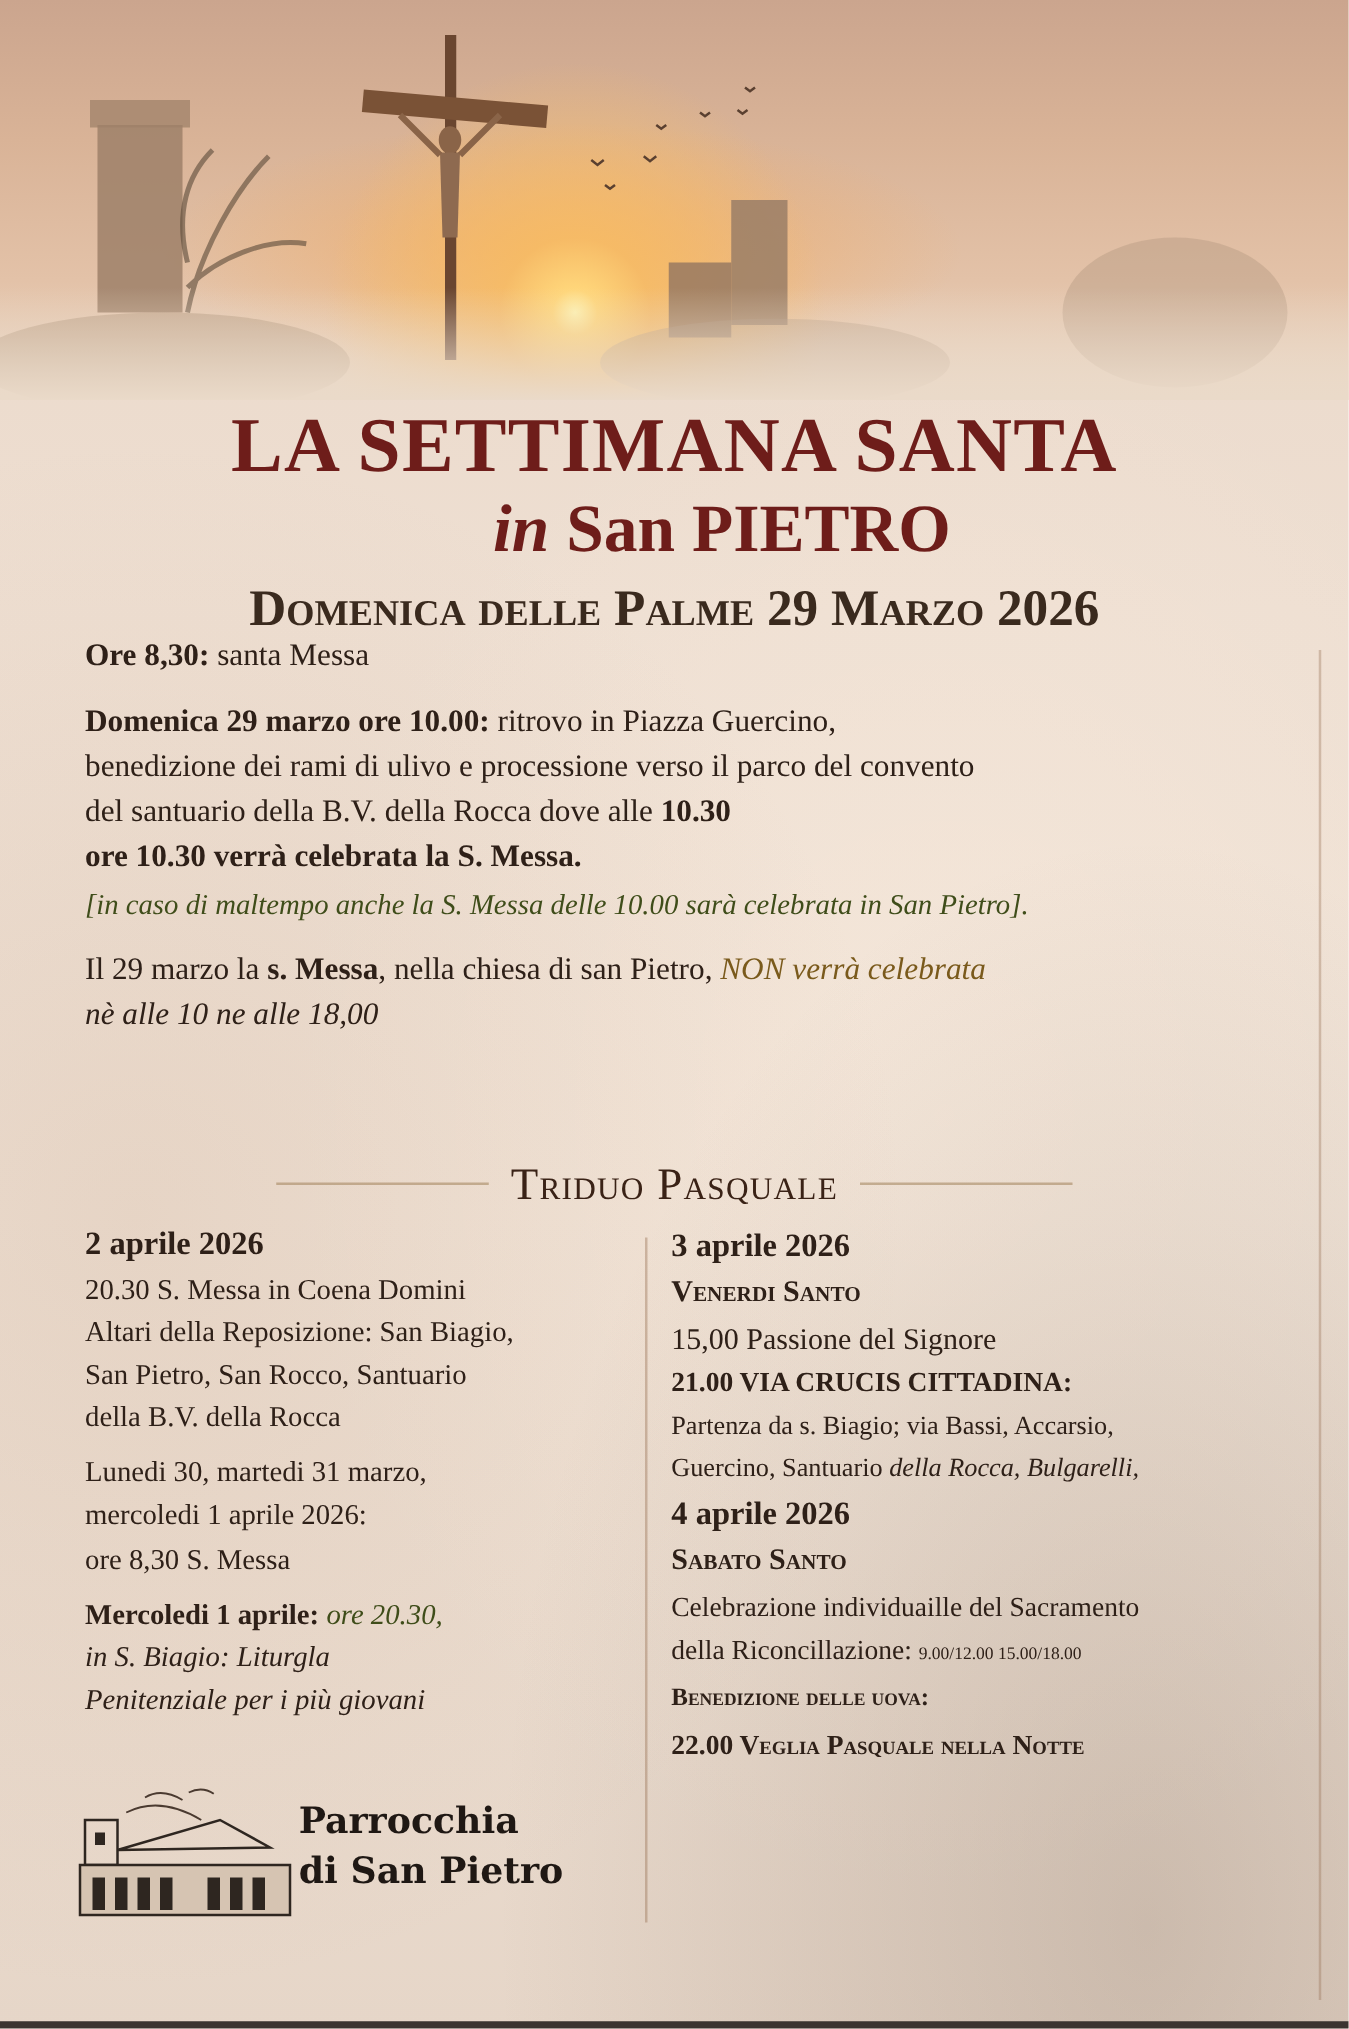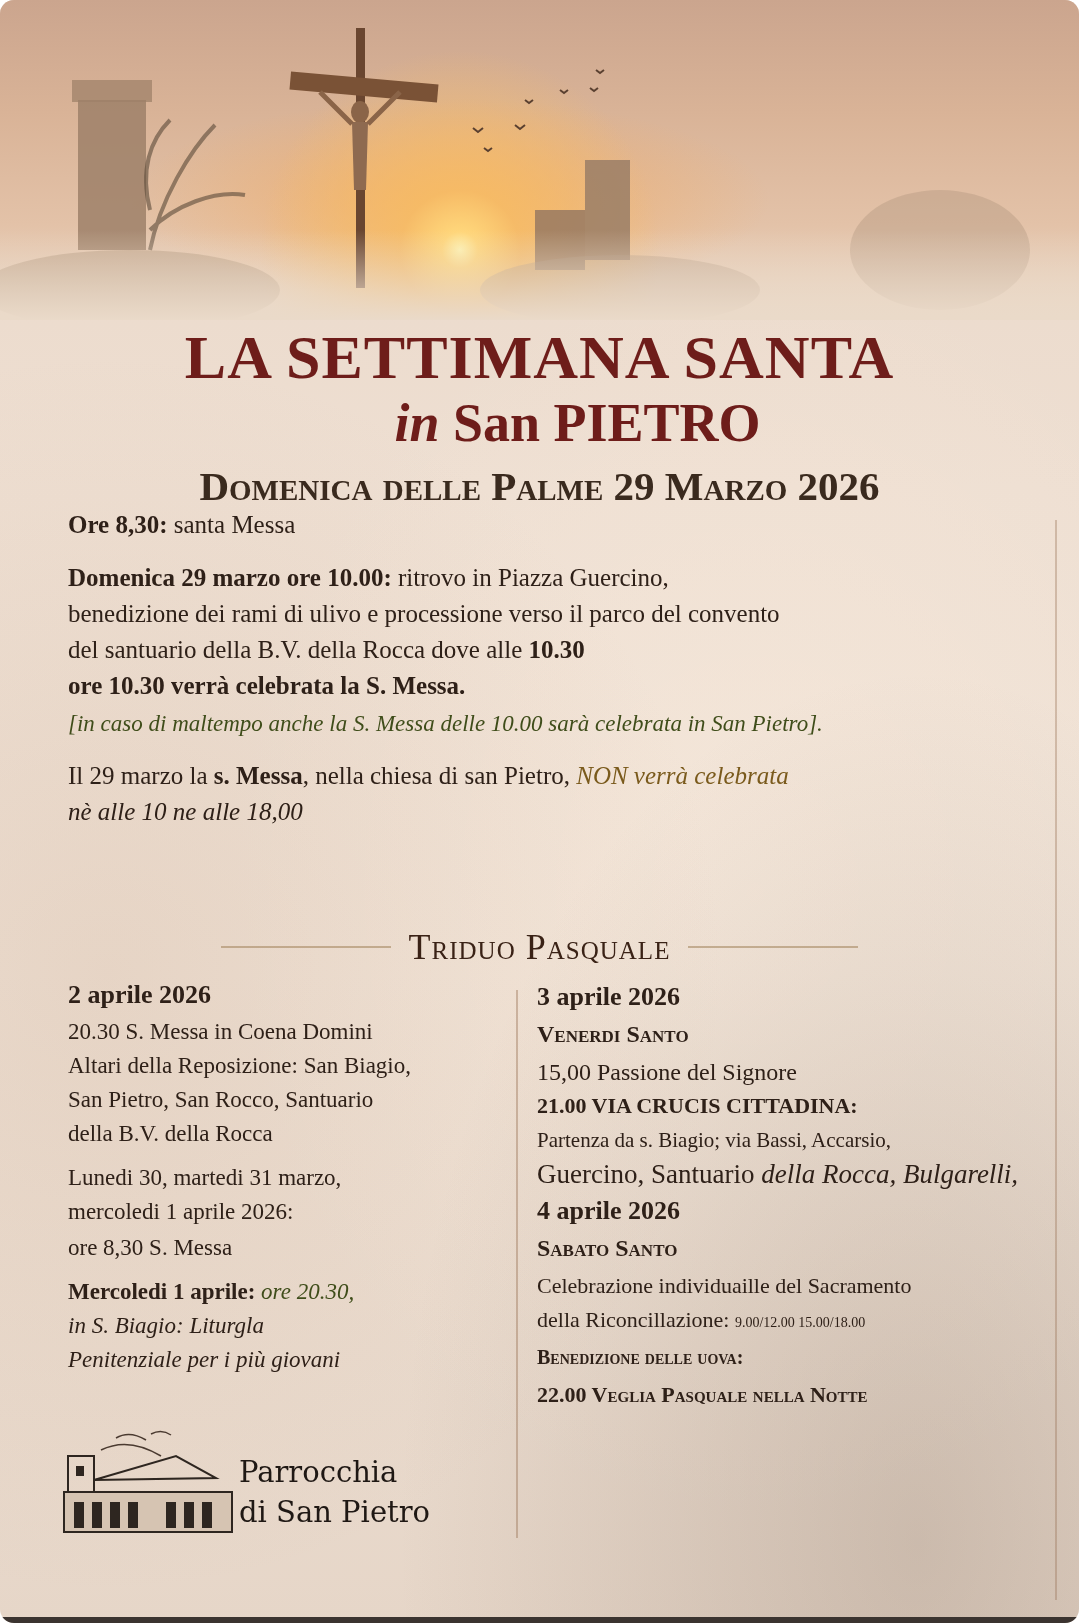--- a/index.html
+++ b/index.html
@@ -16,7 +16,6 @@
       radial-gradient(ellipse at 70% 55%, rgba(255,240,225,0.35), transparent 50%),
       linear-gradient(180deg, #e9d6c6 0%, #eedfd2 30%, #efe2d6 60%, #e6d6c8 100%);
     overflow: hidden;
-    border-radius: 14px;
   }
   .frame-line {
     position: absolute; top: 520px; right: 22px; width: 2px; height: 1080px;

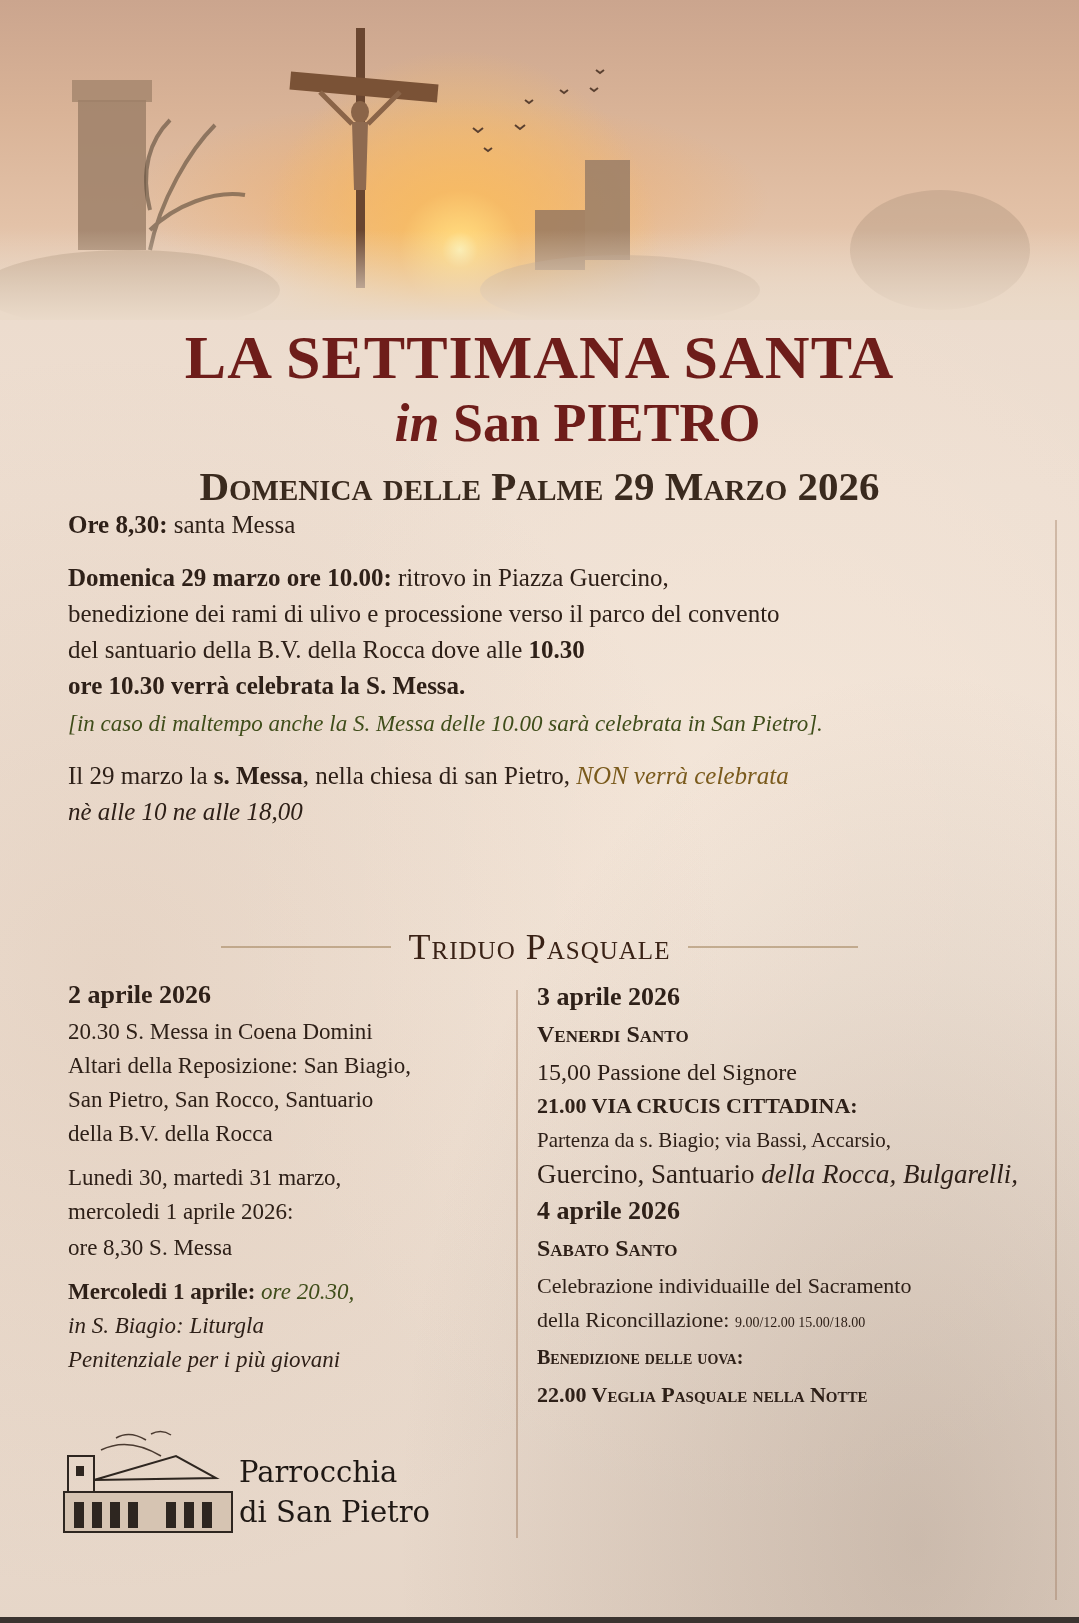--- a/index.html
+++ b/index.html
@@ -172,7 +172,7 @@
     <p style="font-size:24px;margin-top:4px;">15,00 Passione del Signore</p>
     <p class="b" style="font-size:22px;">21.00 VIA CRUCIS CITTADINA:</p>
     <p style="font-size:21px;">Partenza da s. Biagio; via Bassi, Accarsio,</p>
-    <p style="font-size:27px;"><span>Guercino, Santuario </span><span class="it">della Rocca, Bulgarelli,</span></p>
+    <p style="font-size:21px;"><span>Guercino, Santuario </span><span class="it">della Rocca, Bulgarelli,</span></p>
     <p class="day-title">4 aprile 2026</p>
     <p class="caps">Sabato Santo</p>
     <p style="font-size:22px;margin-top:4px;">Celebrazione individuaille del Sacramento</p>

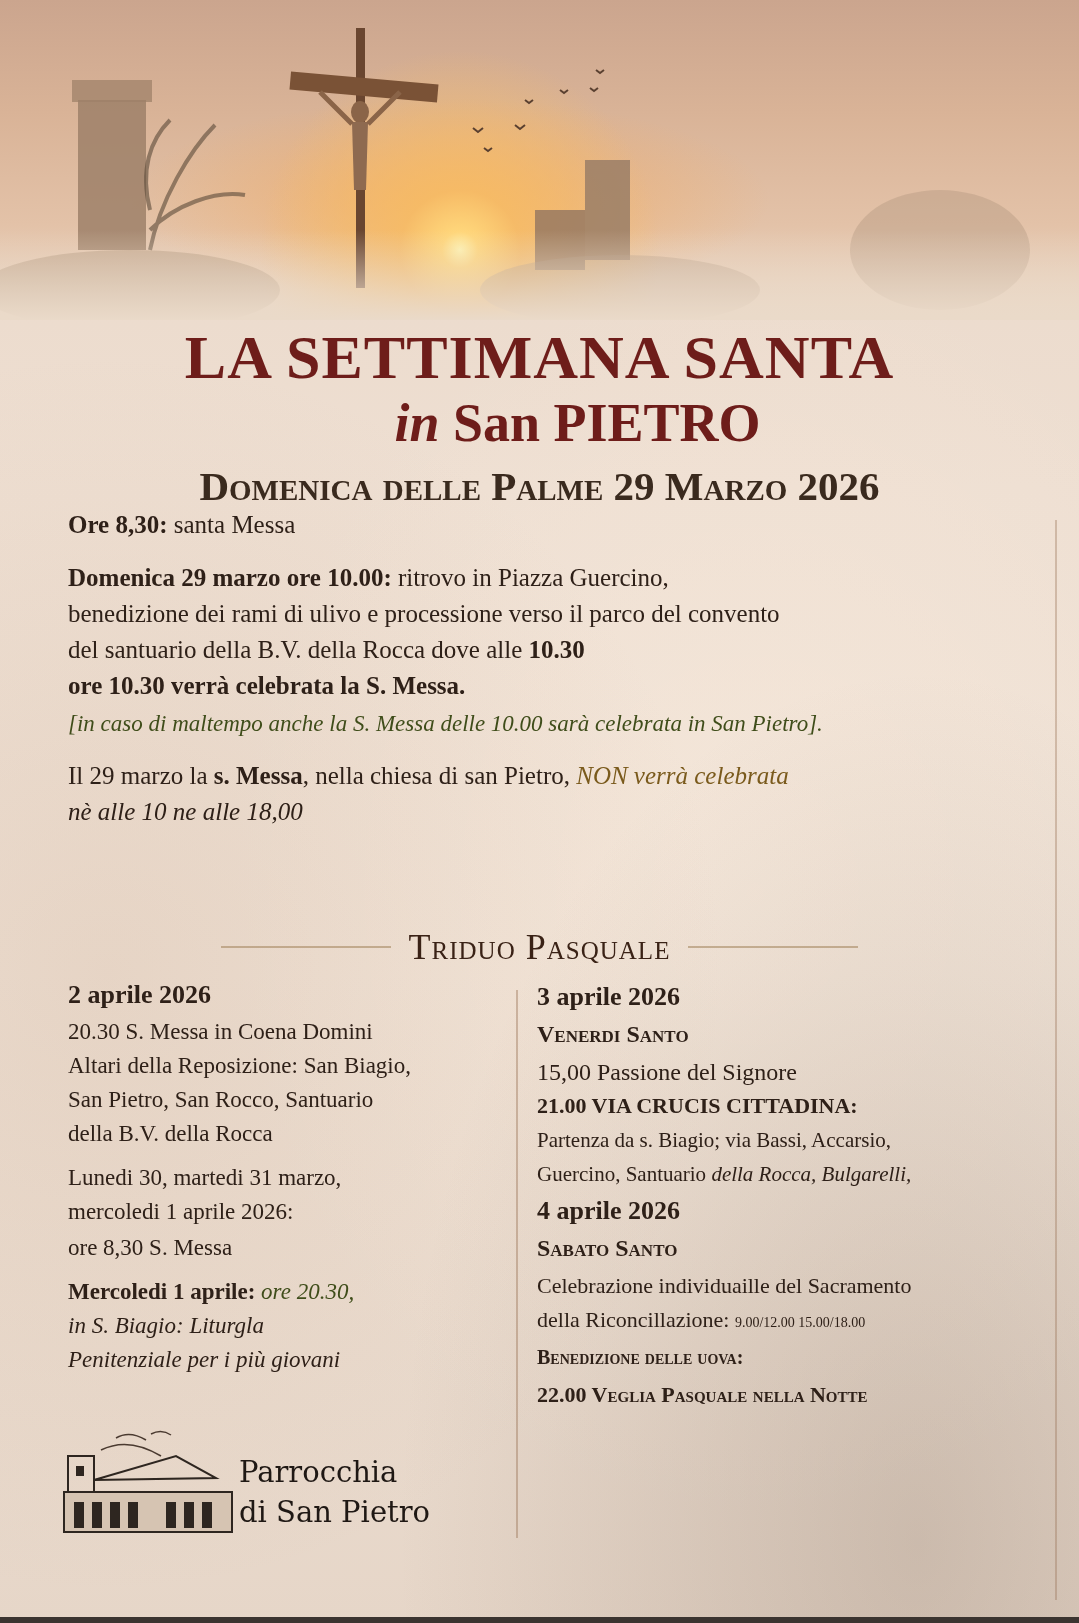--- a/index.html
+++ b/index.html
@@ -80,8 +80,8 @@
   .logo { position: absolute; left: 56px; top: 1420px; width: 450px; height: 120px; }
   .logo svg { position: absolute; left: 0; top: 0; }
   .logo-text {
-    position: absolute; left: 183px; top: 32px; font-family: "DejaVu Serif", serif;
-    font-weight: normal; font-size: 29px; line-height: 40px; color: #1f1814;
+    position: absolute; left: 183px; top: 16px; font-family: "DejaVu Serif", serif;
+    font-weight: bold; font-size: 29px; line-height: 40px; color: #1f1814;
   }
   .bottom-bar { position: absolute; left: 0; bottom: 0; width: 1079px; height: 6px; background: #3b3430; }
 </style>

